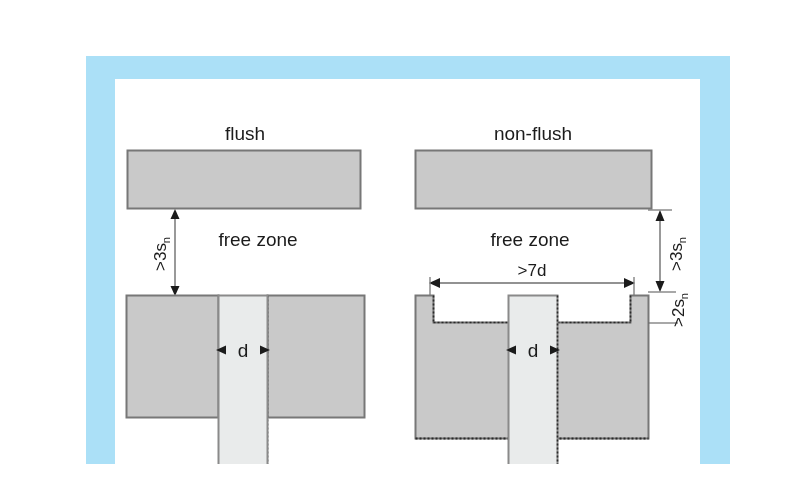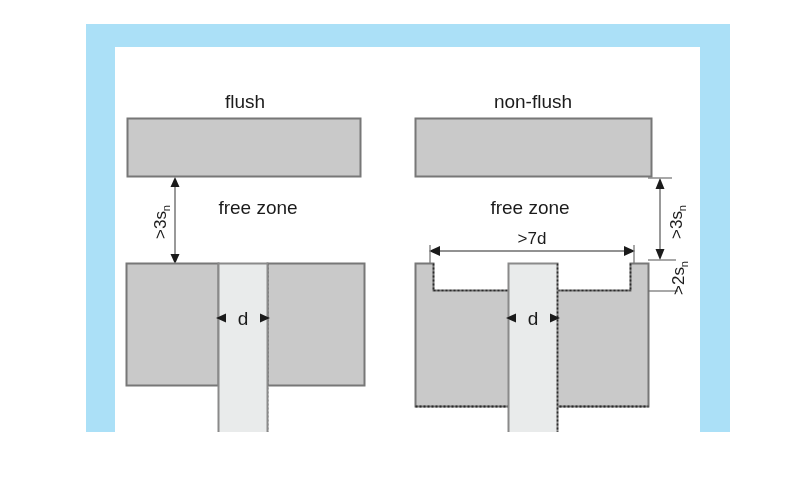--- a/index.html
+++ b/index.html
@@ -15,6 +15,7 @@
     height: 432px;
     background: #ffffff;
     overflow: hidden;
+    margin-top: 32px;
   }
   #figure-svg {
     position: absolute;

